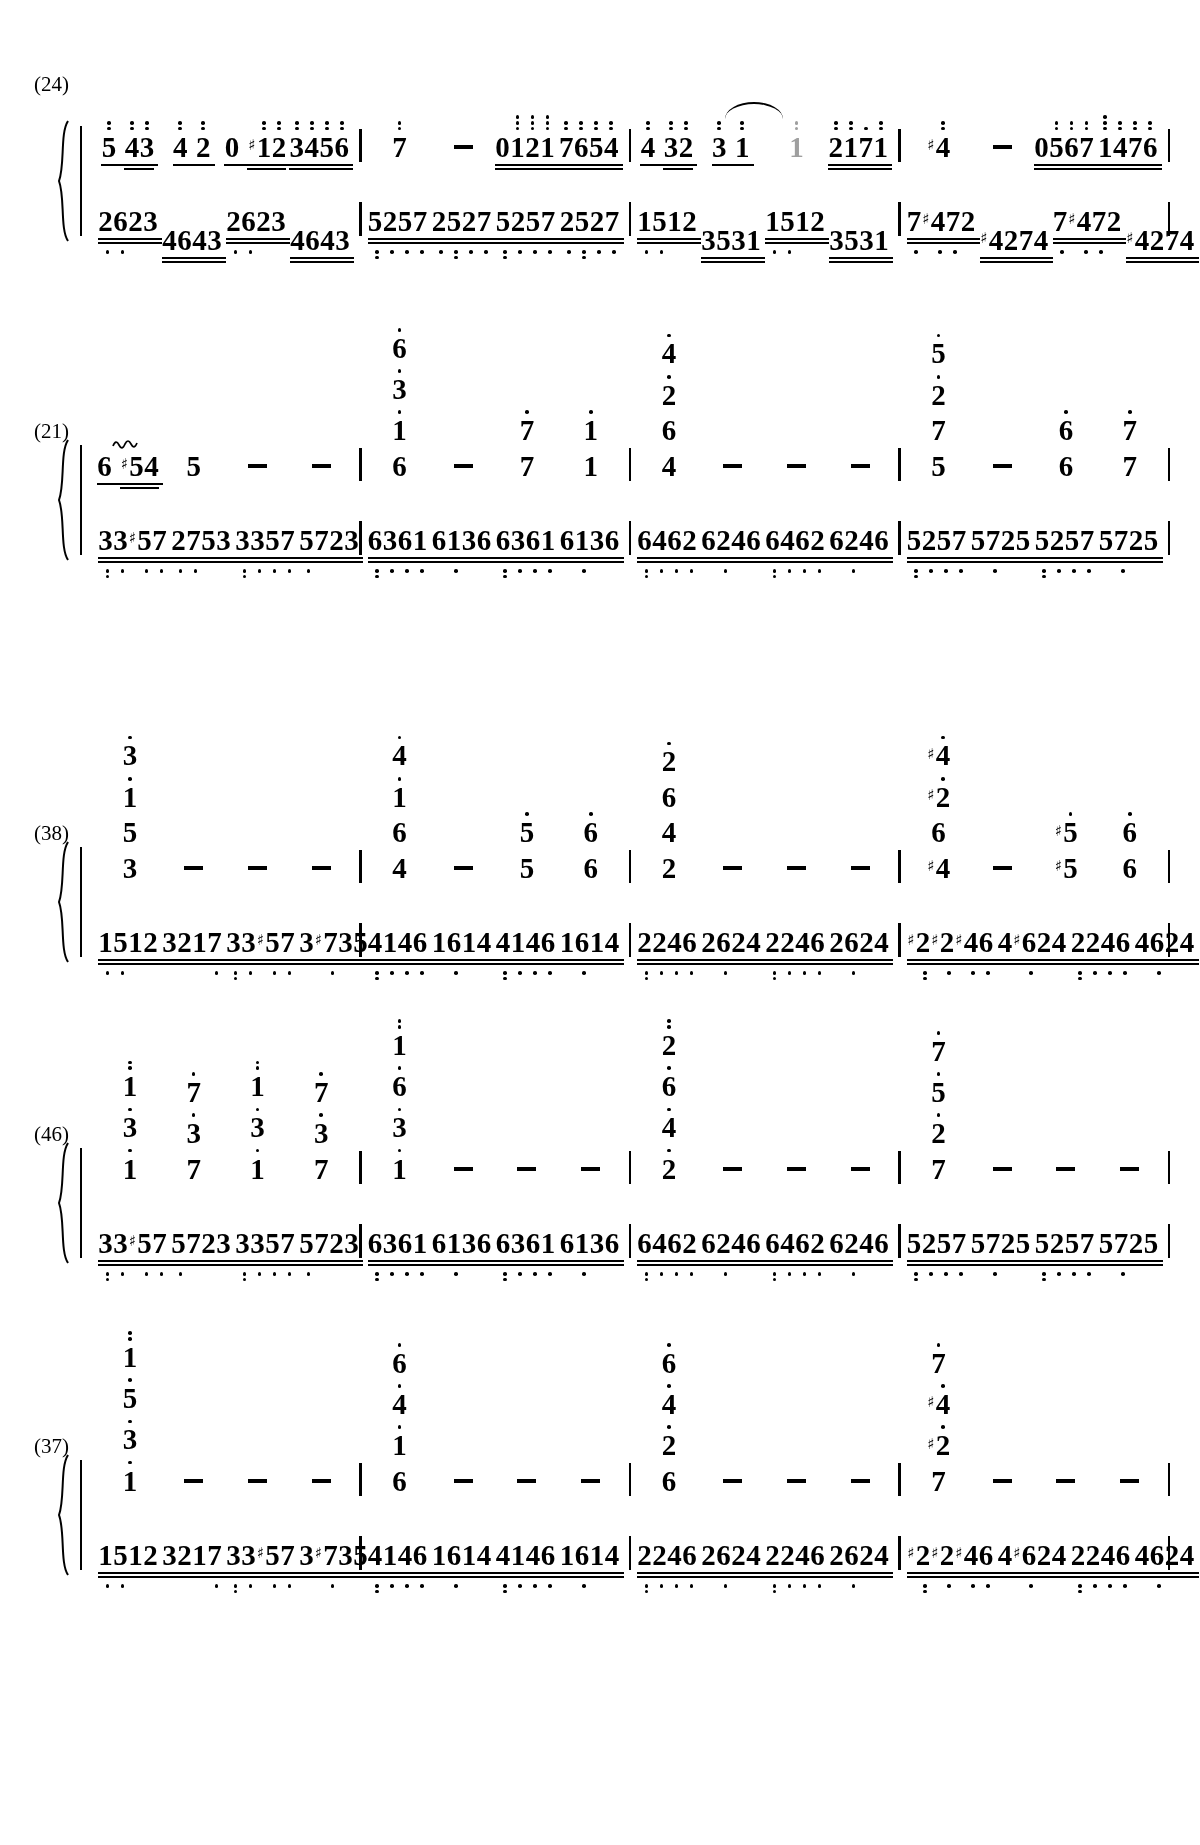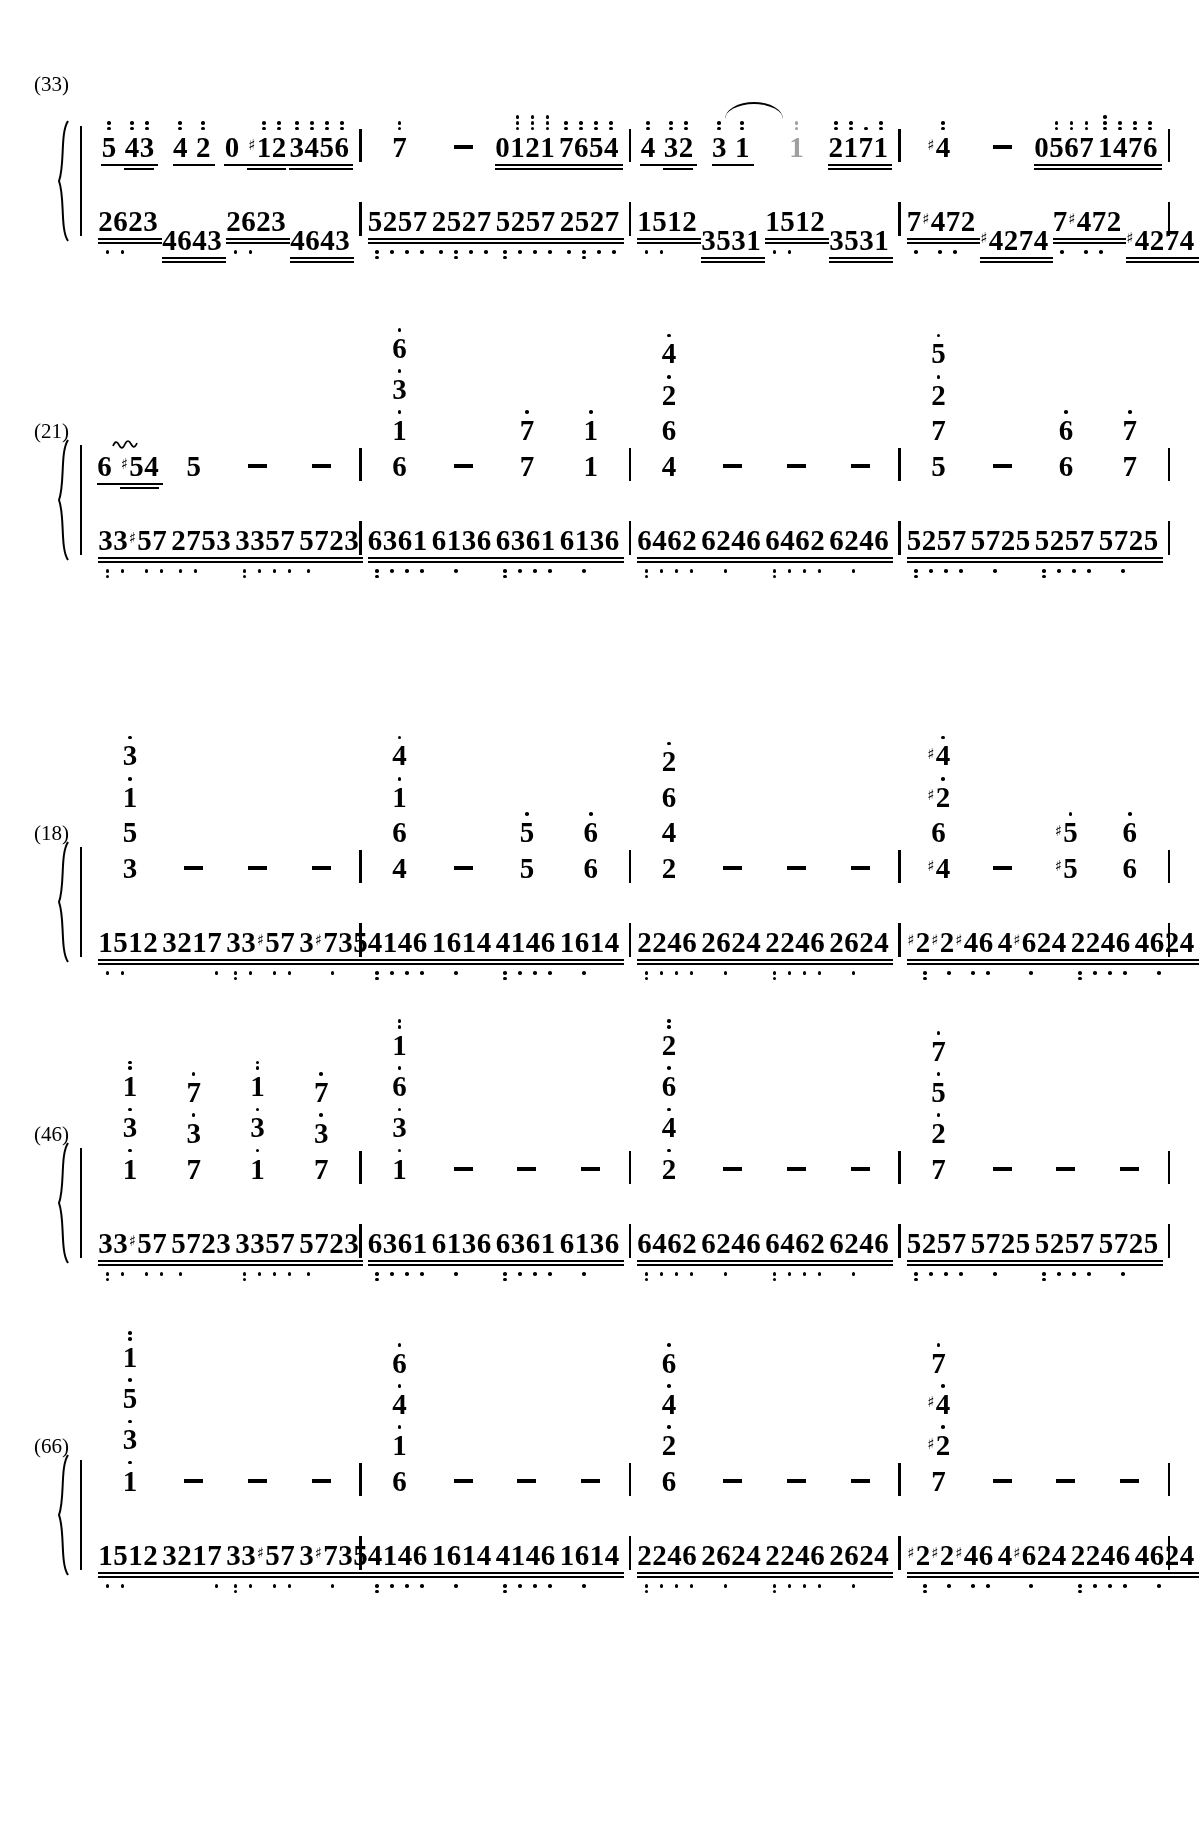--- a/index.html
+++ b/index.html
@@ -45,7 +45,7 @@
 
 <div id="score">
     <div class="system s1">
-      <div class="mlabel">(33)</div>
+      <div class="mlabel">(24)</div>
       <div class="brace"><svg width="15" height="122" viewBox="0 0 15 130" preserveAspectRatio="none">
           <path d="M12 1 C4 14 9 48 3 65 C9 82 4 116 12 129" fill="none" stroke="#000" stroke-width="2"></path>
         </svg></div>

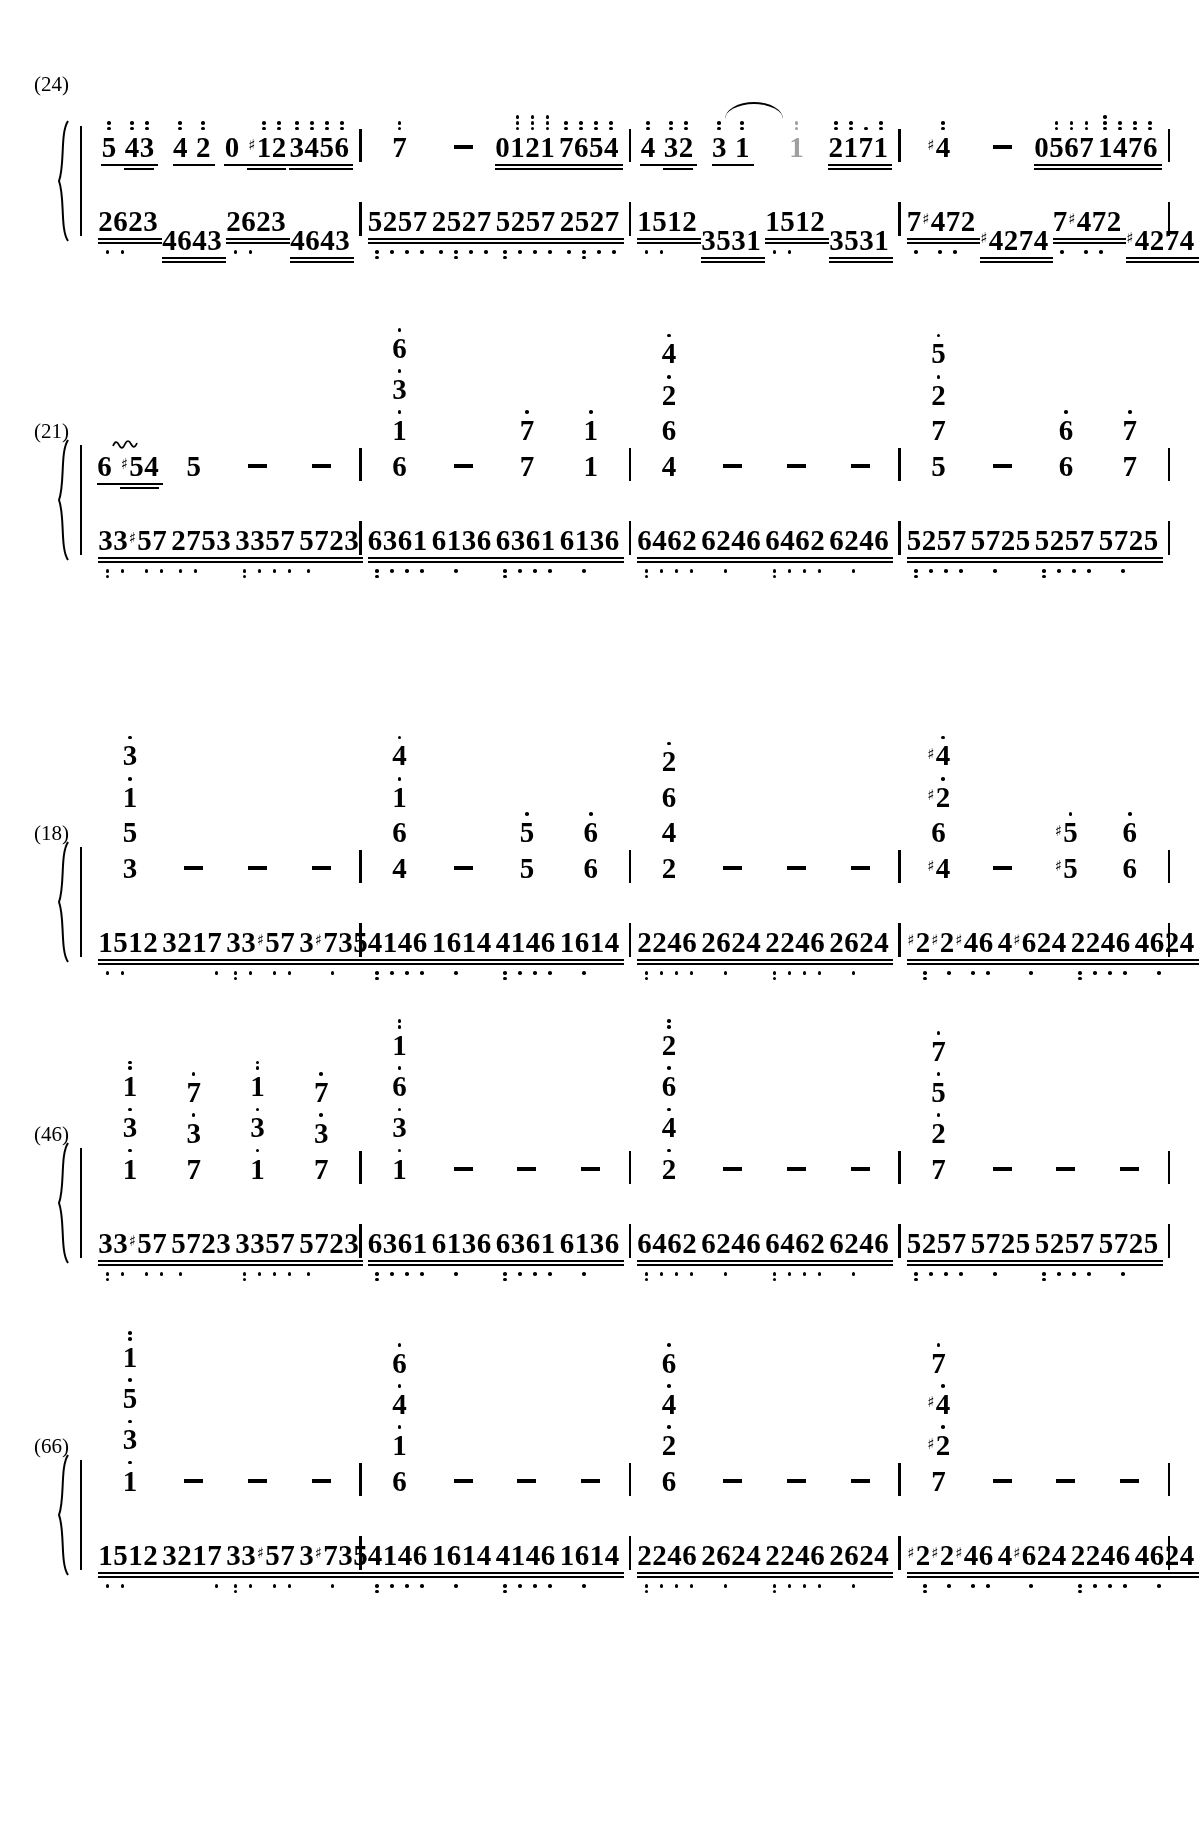--- a/index.html
+++ b/index.html
@@ -1811,7 +1811,7 @@
       </div>
     </div>
     <div class="system s3">
-      <div class="mlabel">(18)</div>
+      <div class="mlabel">(38)</div>
       <div class="brace"><svg width="15" height="122" viewBox="0 0 15 130" preserveAspectRatio="none">
           <path d="M12 1 C4 14 9 48 3 65 C9 82 4 116 12 129" fill="none" stroke="#000" stroke-width="2"></path>
         </svg></div>

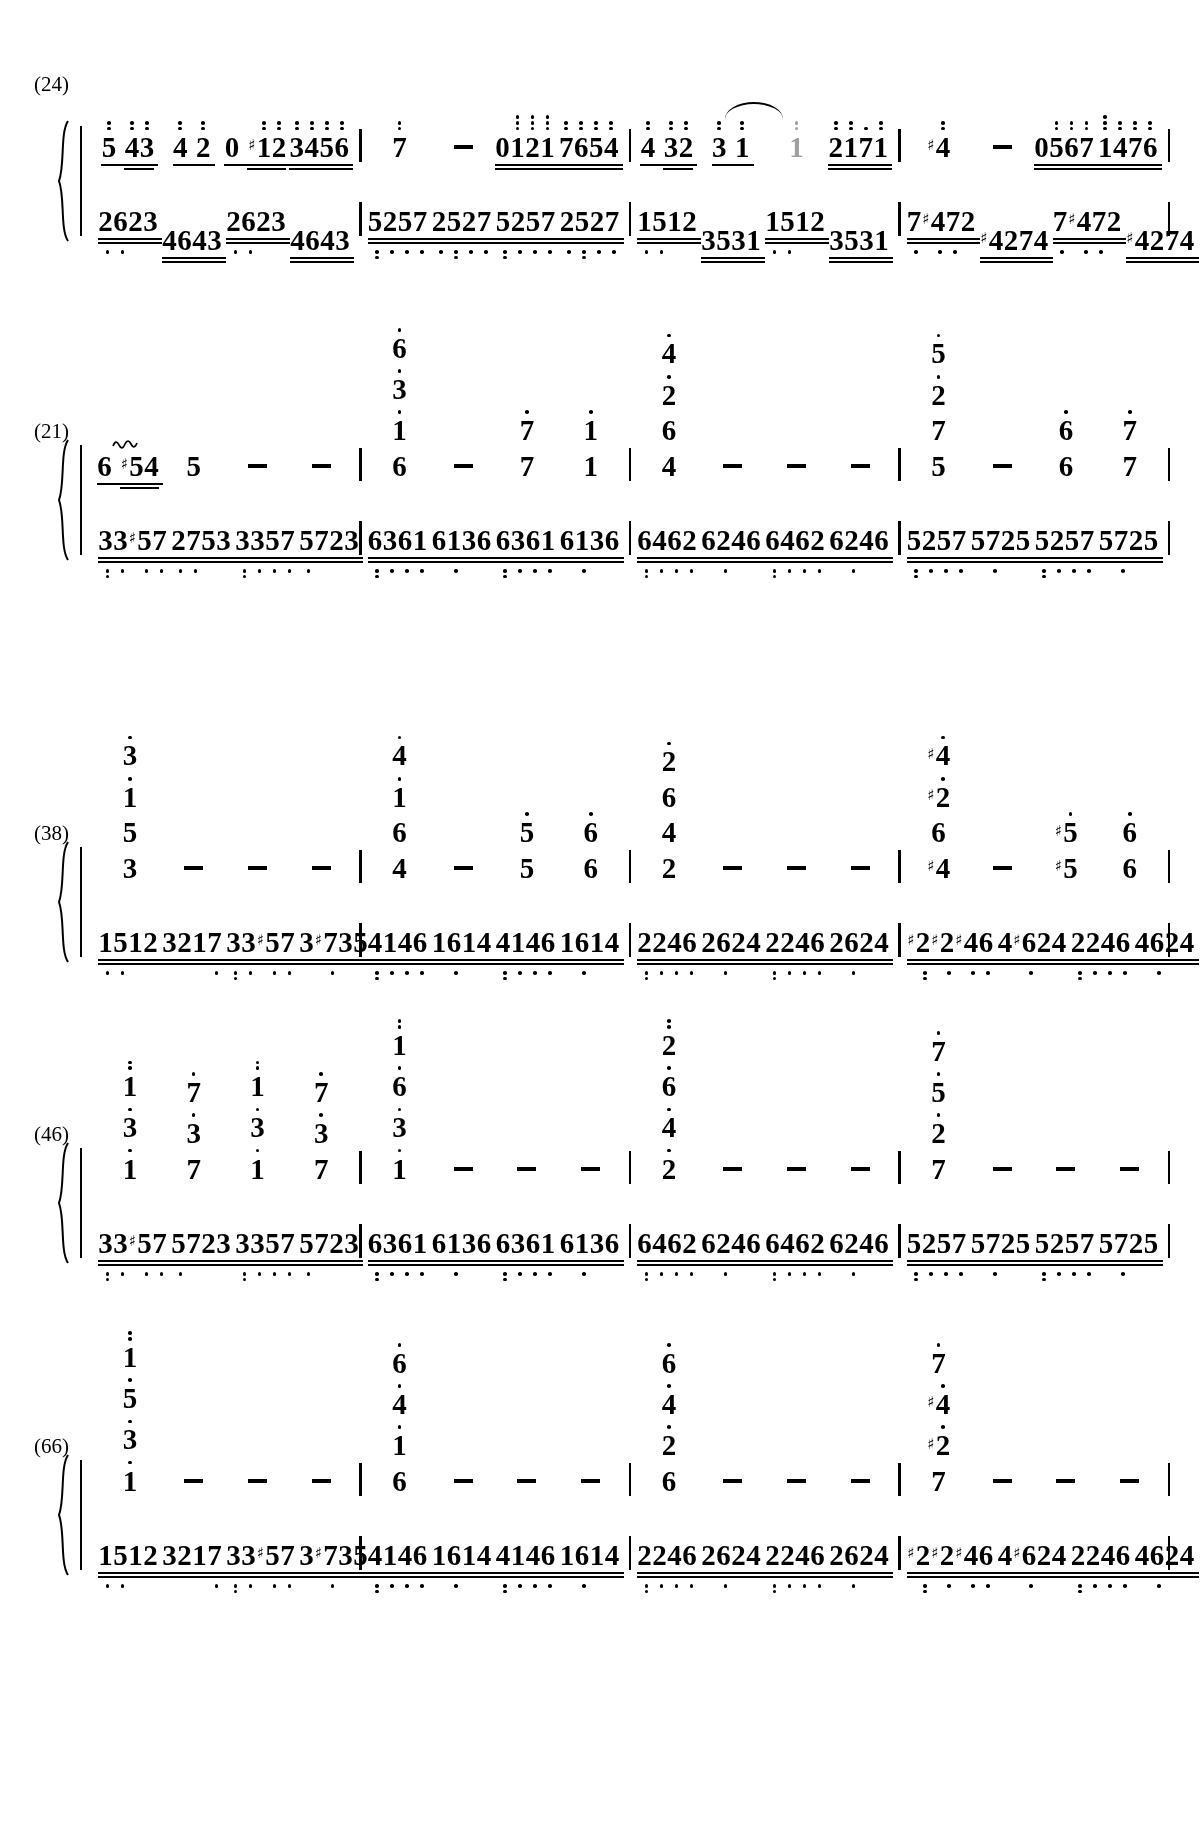--- a/index.html
+++ b/index.html
@@ -3510,7 +3510,7 @@
       </div>
     </div>
     <div class="system s5">
-      <div class="mlabel">(66)</div>
+      <div class="mlabel">(37)</div>
       <div class="brace"><svg width="15" height="122" viewBox="0 0 15 130" preserveAspectRatio="none">
           <path d="M12 1 C4 14 9 48 3 65 C9 82 4 116 12 129" fill="none" stroke="#000" stroke-width="2"></path>
         </svg></div>

